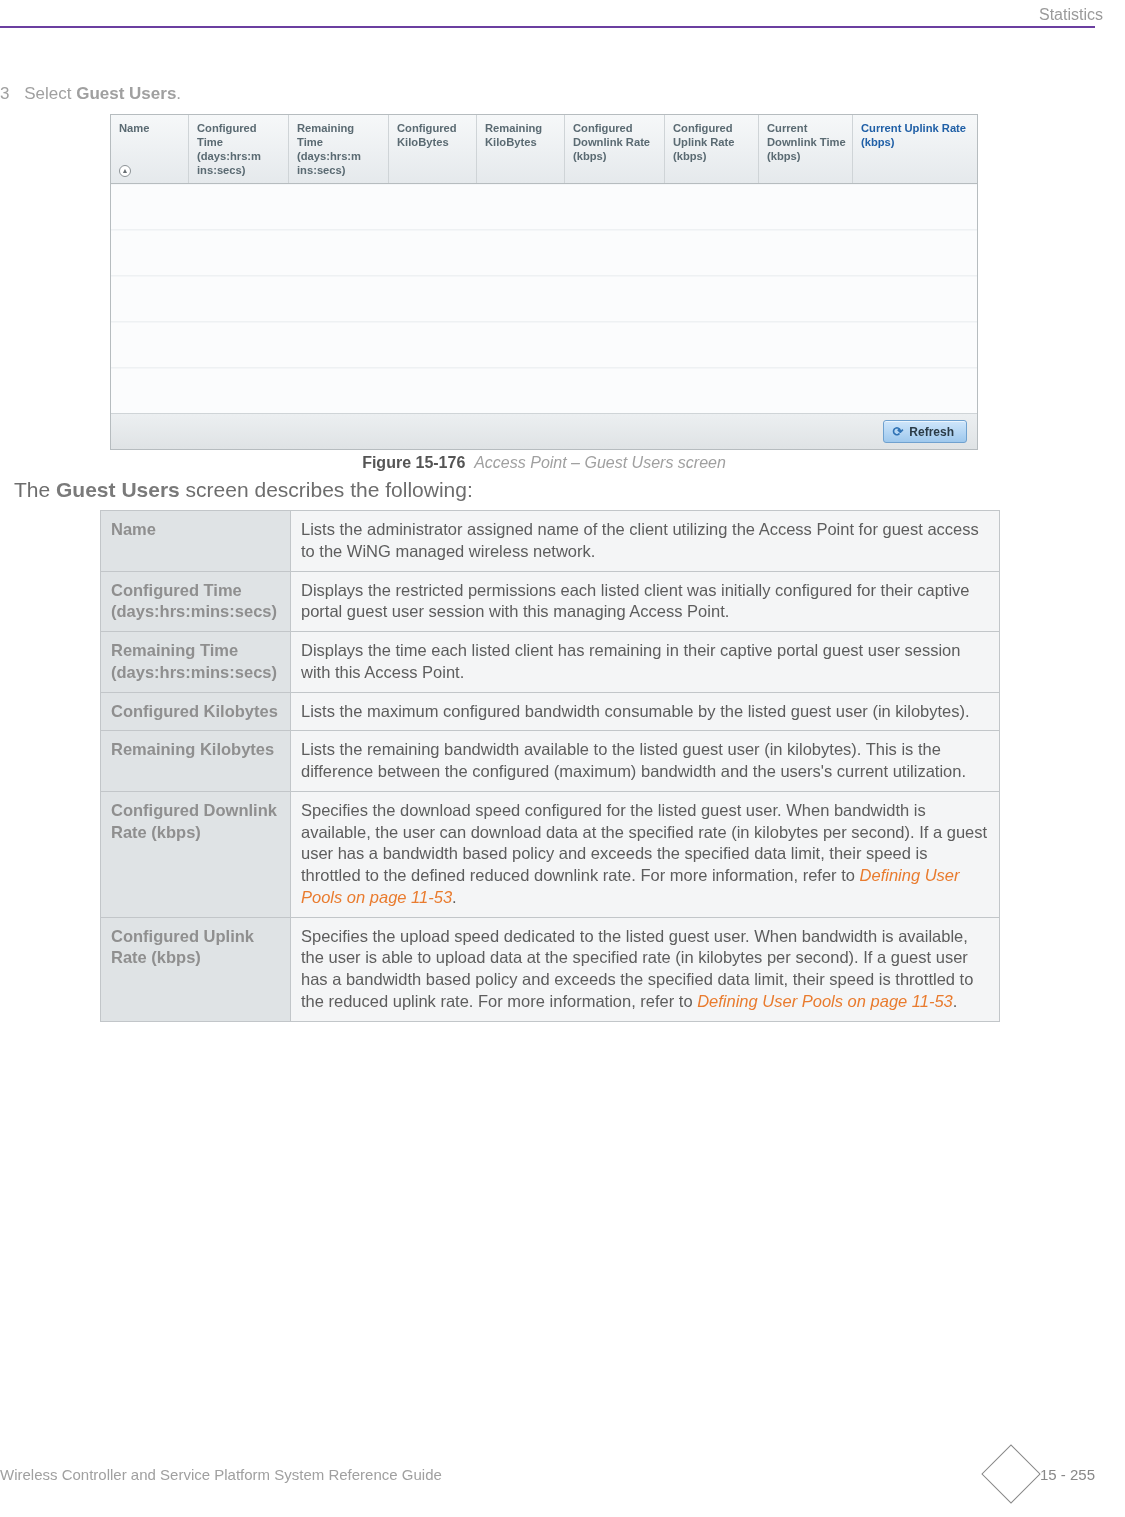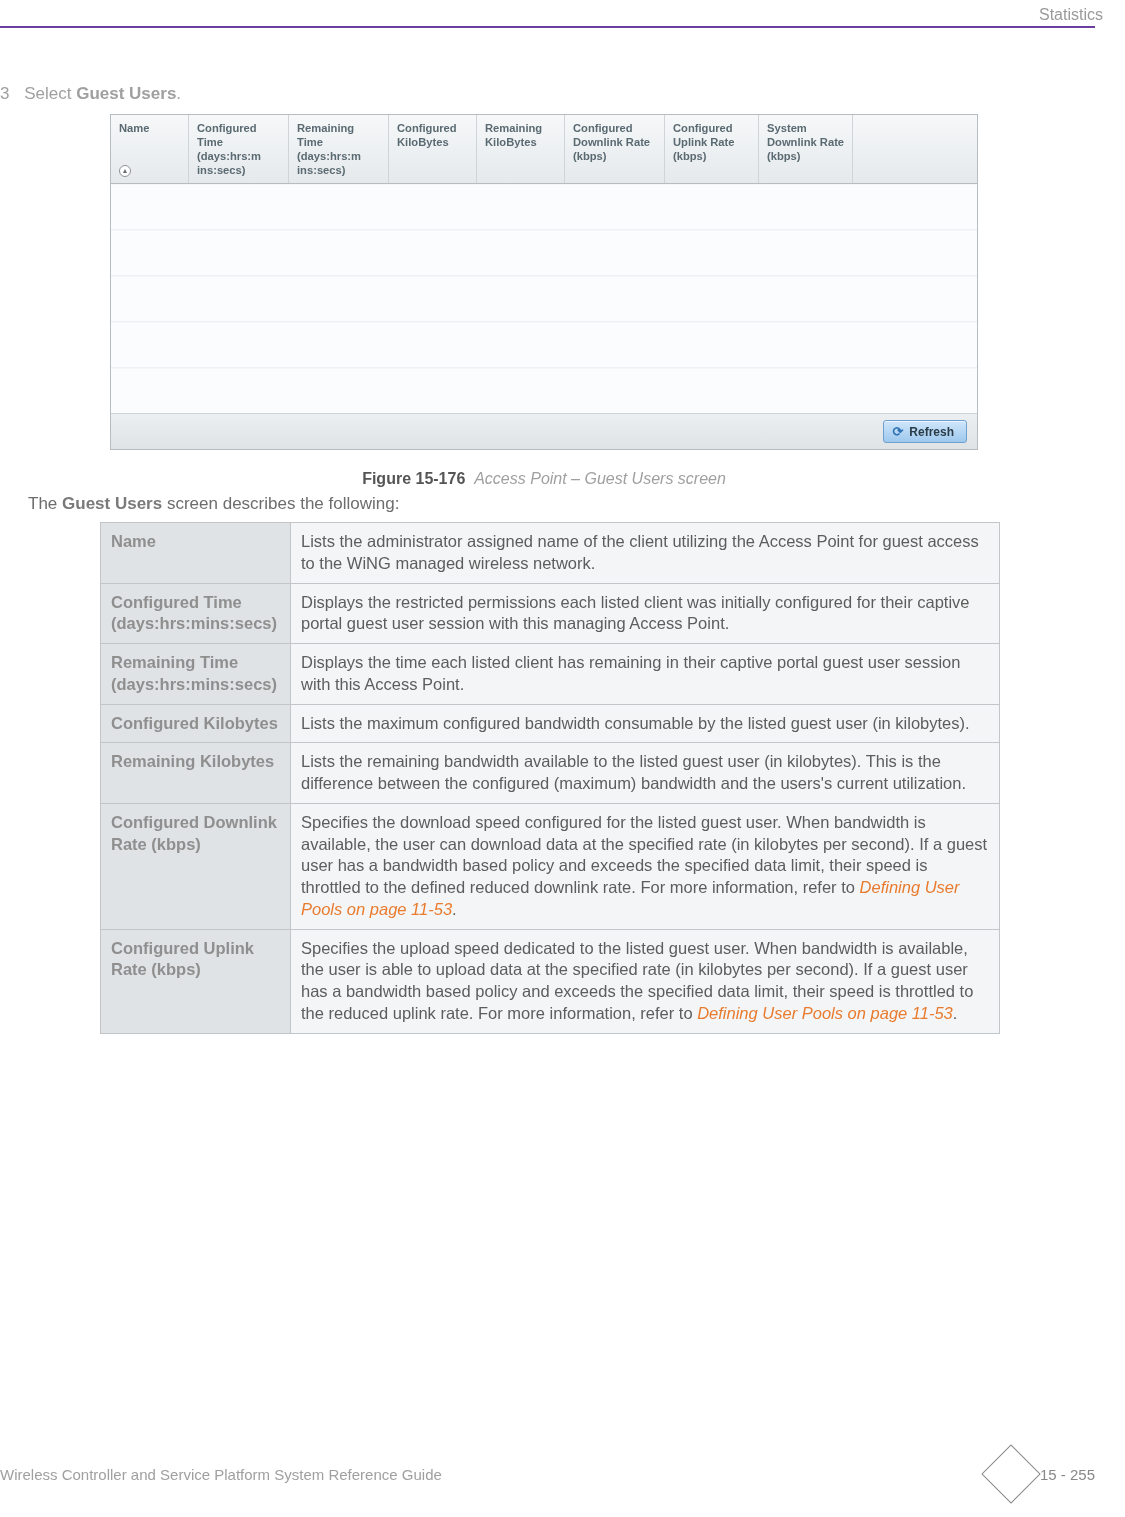--- a/index.html
+++ b/index.html
@@ -182,7 +182,7 @@
           <span>Configured Uplink Rate (kbps)</span>
         </div>
       <div class="ss-h" style="width:94px">
-          <span>System Downlink Rate (kbps)</span>
+          <span>Current Downlink Time (kbps)</span>
         </div>
     </div>
     <div class="ss-body"></div>

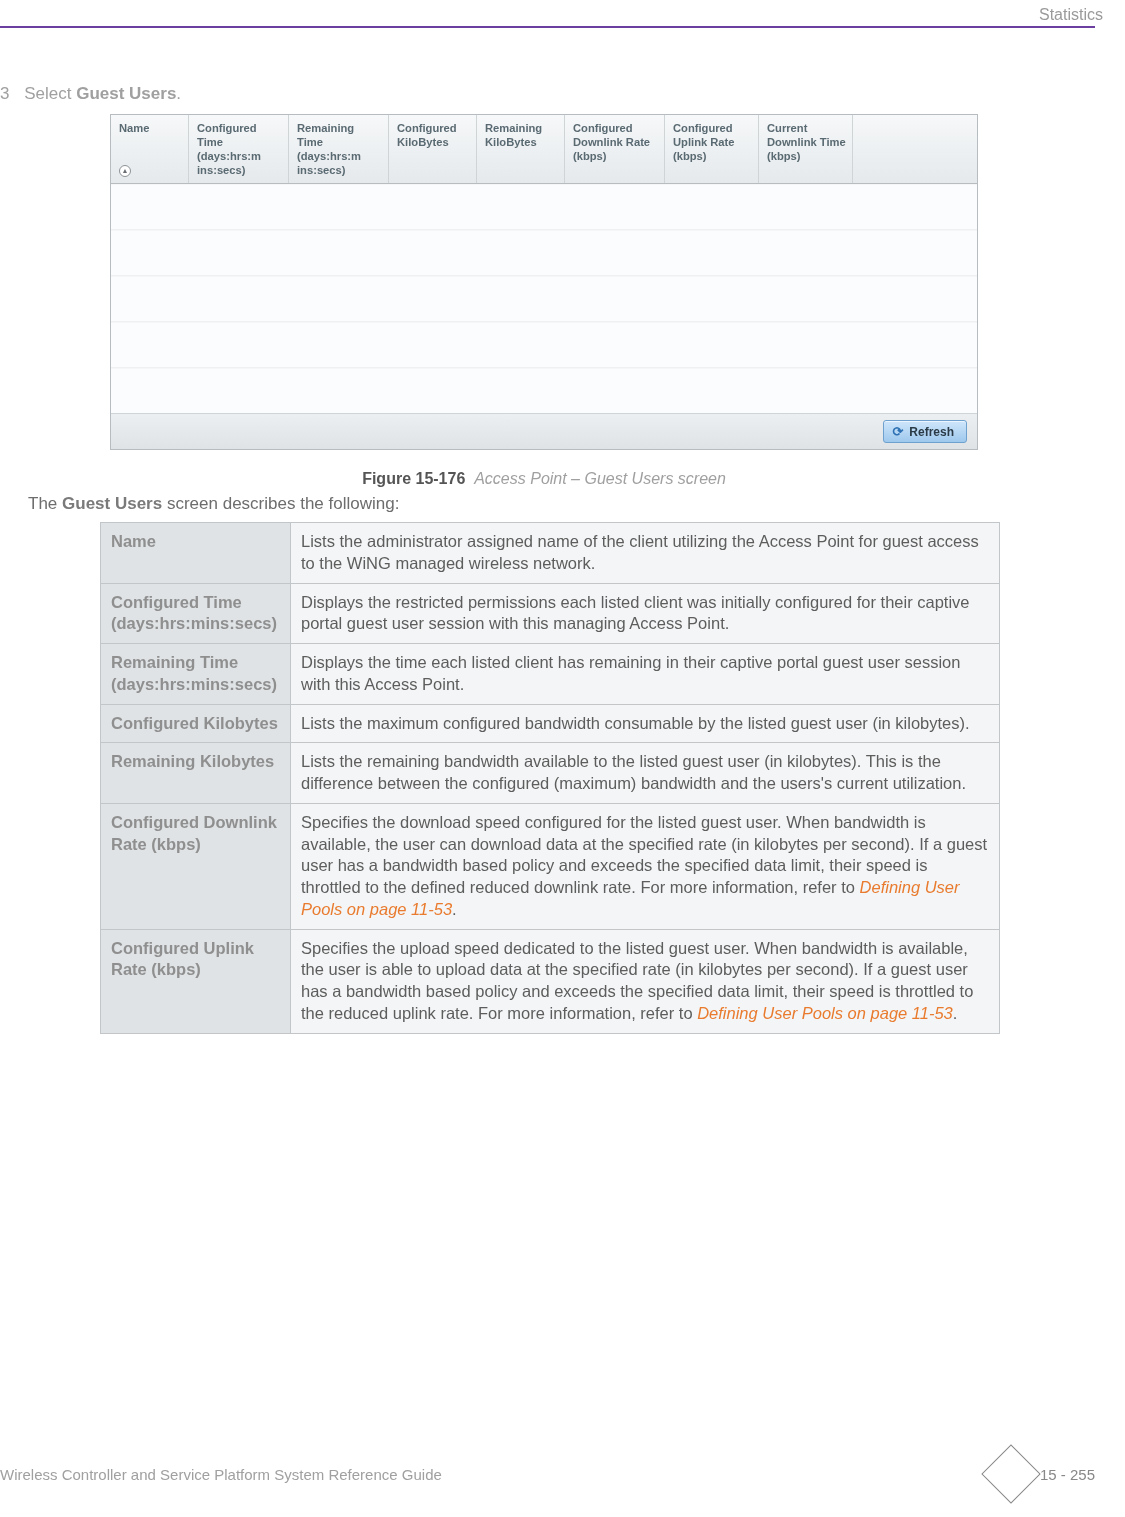--- a/index.html
+++ b/index.html
@@ -184,6 +184,9 @@
       <div class="ss-h" style="width:94px">
           <span>Current Downlink Time (kbps)</span>
         </div>
+      <div class="ss-h last" style="flex:1">
+          <span>Current Uplink Rate (kbps)</span>
+        </div>
     </div>
     <div class="ss-body"></div>
     <div class="ss-btnbar">

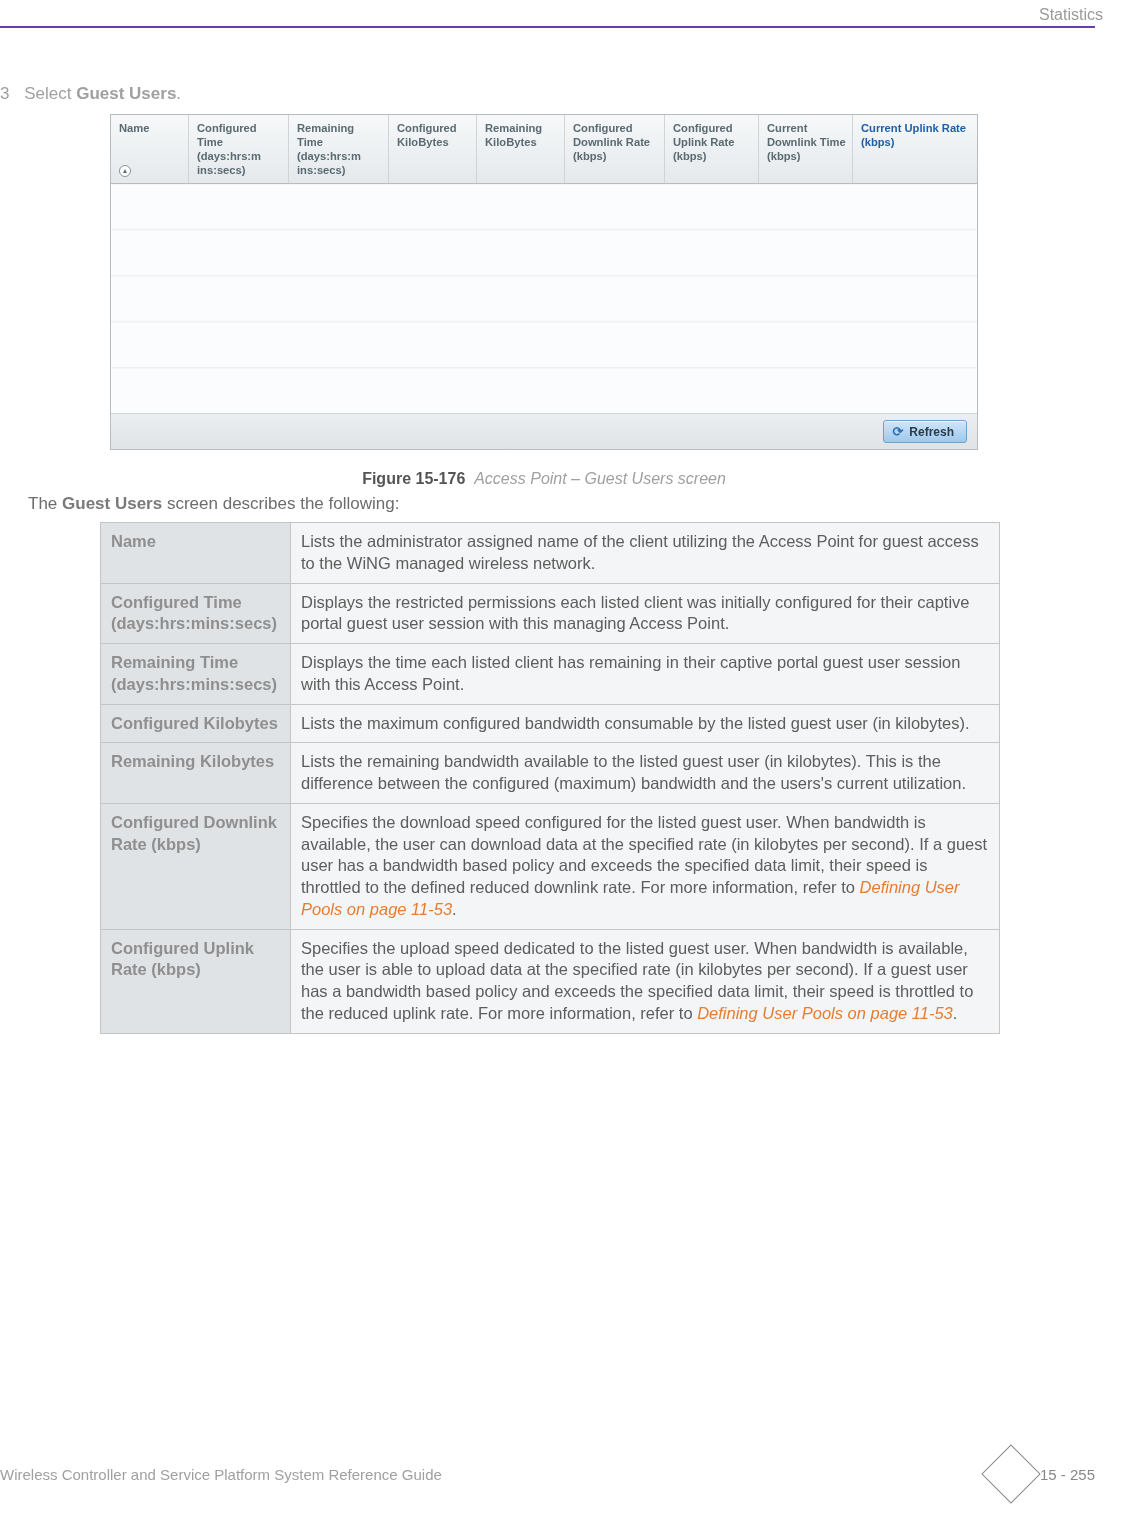--- a/index.html
+++ b/index.html
@@ -97,7 +97,7 @@
   }
   .refresh-btn .ricon { color:#2f72b4; font-size:13px; }
   .fig-caption {
-    text-align: center; margin: 20px 0 6px 110px; width: 868px;
+    text-align: center; margin: 4px 0 6px 110px; width: 868px;
     font-size: 16px;
   }
   .fig-caption .flabel { font-weight: bold; color:#555; }

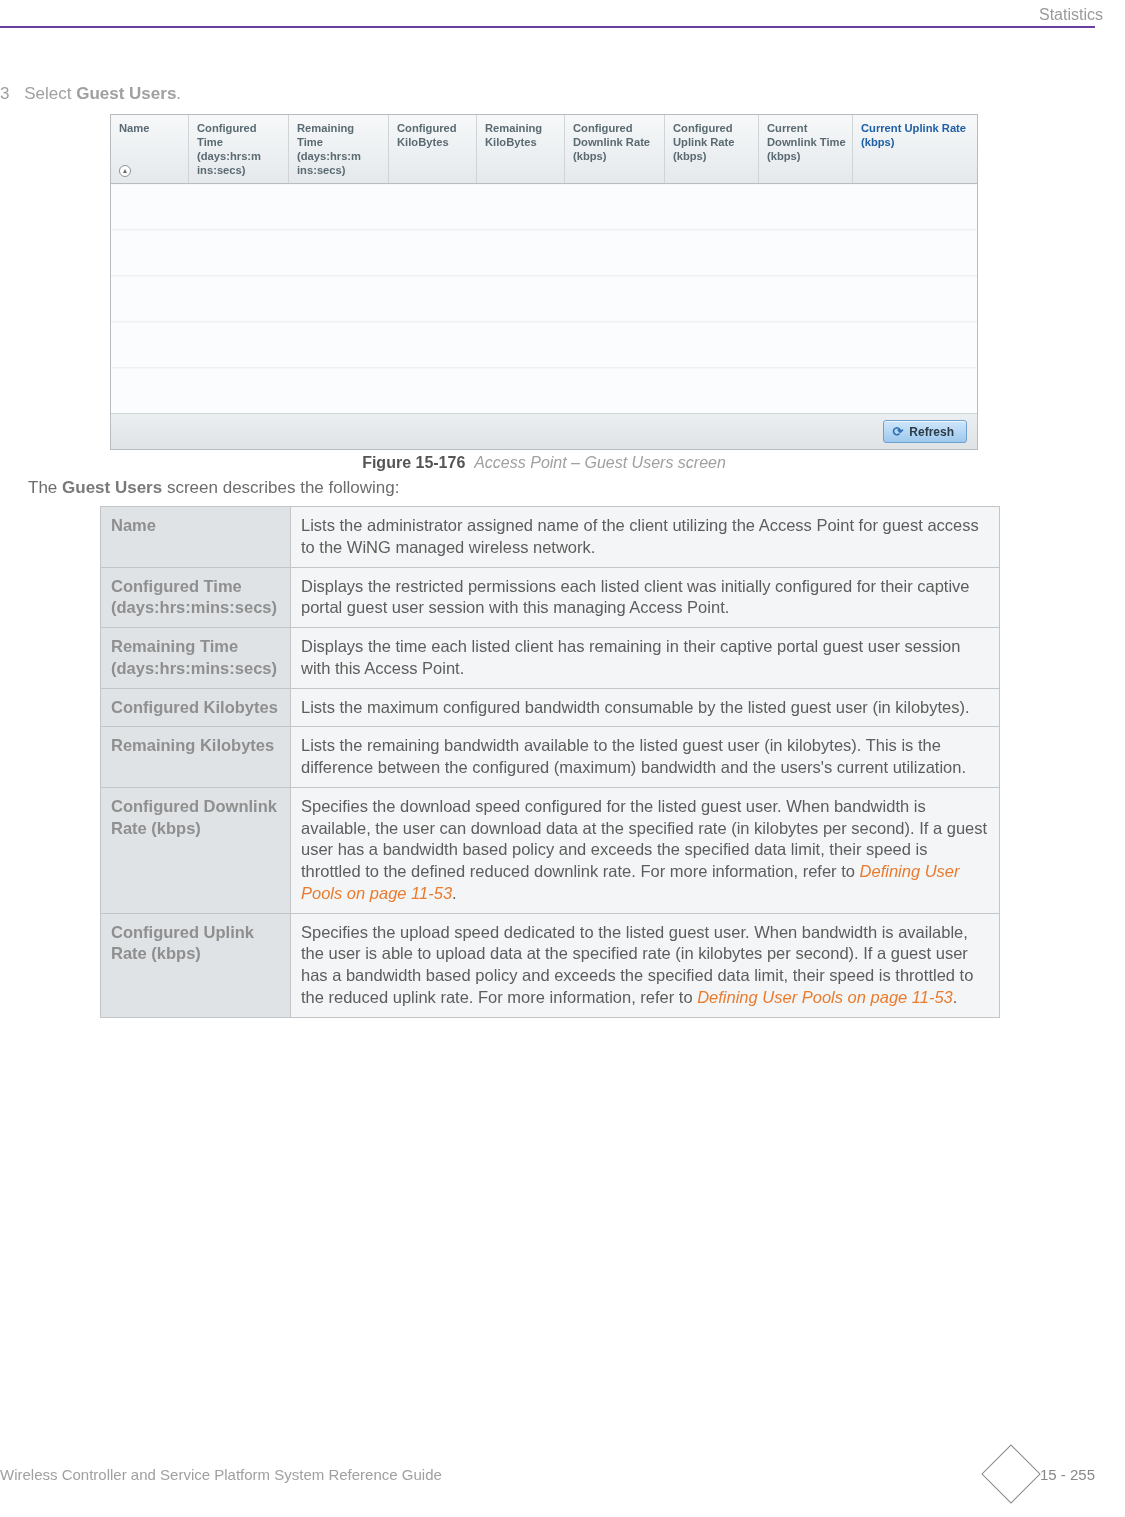--- a/index.html
+++ b/index.html
@@ -102,7 +102,7 @@
   }
   .fig-caption .flabel { font-weight: bold; color:#555; }
   .fig-caption .fdesc { color:#a0a0a0; font-style: italic; }
-  .intro { margin: 4px 0 8px 28px; font-size: 17px; color:#6d6d6d; }
+  .intro { margin: 4px 0 8px 14px; font-size: 21px; color:#6d6d6d; }
   .intro .b { font-weight: bold; color:#7a7a7a; }
   .def-table {
     margin: 2px 0 0 100px;

